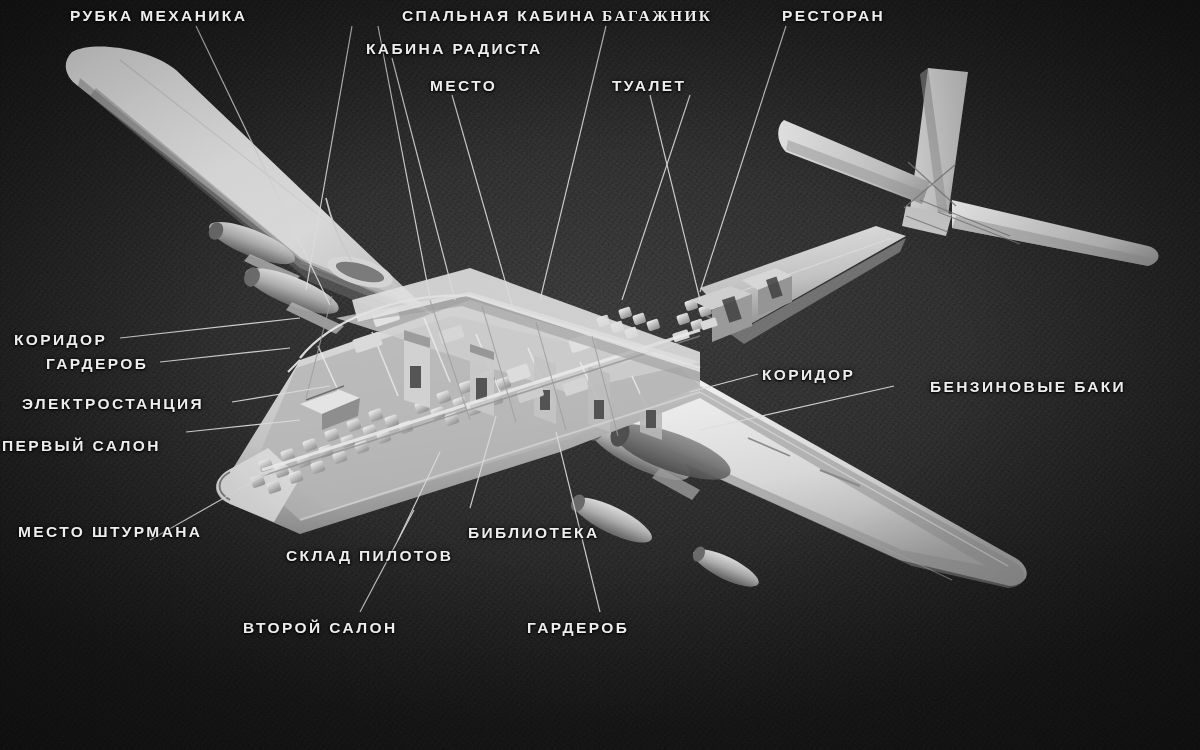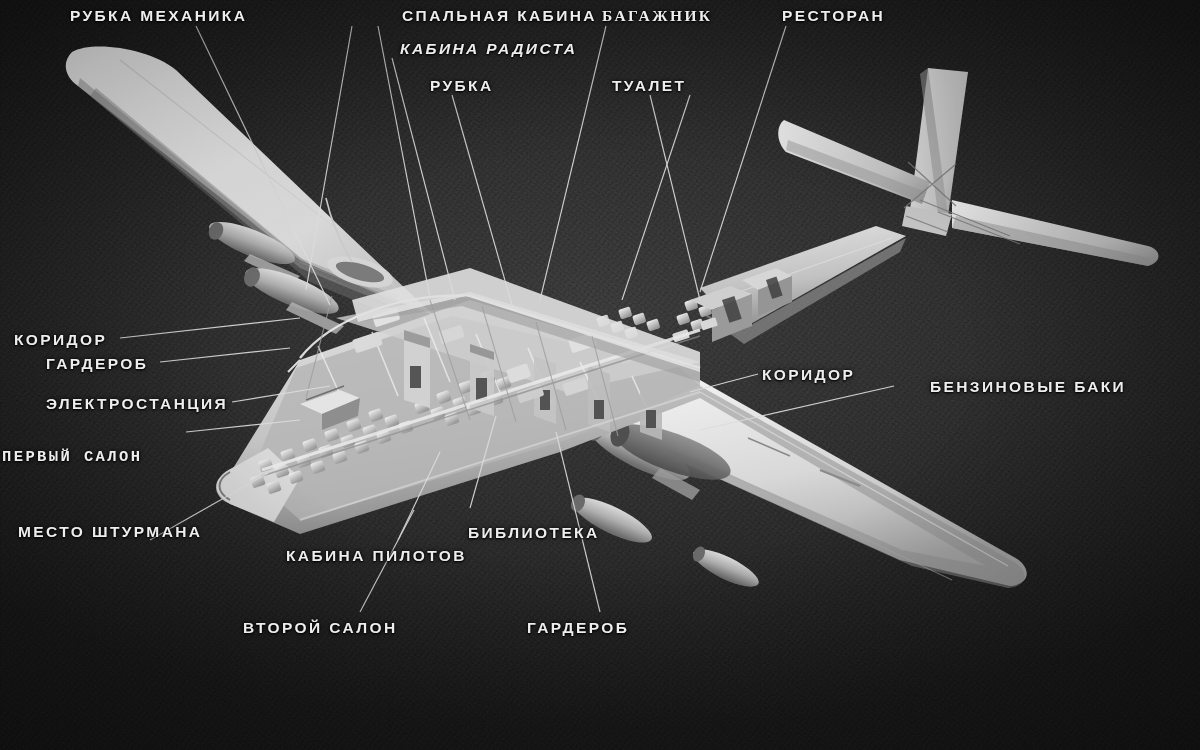--- a/index.html
+++ b/index.html
@@ -353,7 +353,7 @@
       <div class="lbl" style="left: 362px; top: 8px; margin-left: 40px;">СПАЛЬНАЯ КАБИНА</div>
       <div class="lbl" style="left: 602px; top: 8px; font-family: Liberation Serif, serif;">БАГАЖНИК</div>
       <div class="lbl" style="left: 782px; top: 8px;">РЕСТОРАН</div>
-      <div class="lbl" style="left: 400px; top: 41px; font-style: italic;">КАБИНА РАДИСТА</div>
+      <div class="lbl" style="left: 366px; top: 41px;">КАБИНА РАДИСТА</div>
       <div class="lbl" style="left: 430px; top: 78px;">РУБКА</div>
       <div class="lbl" style="left: 612px; top: 78px;">ТУАЛЕТ</div>
       <div class="lbl" style="left: 14px; top: 332px;">КОРИДОР</div>

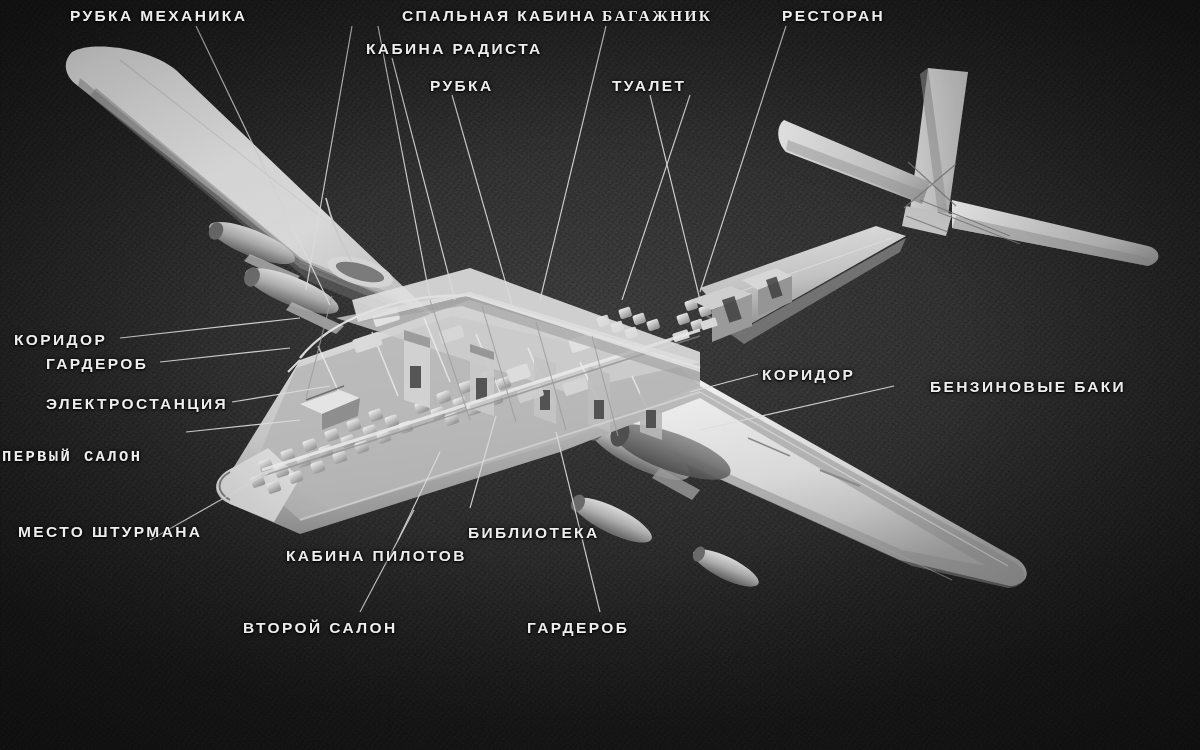--- a/index.html
+++ b/index.html
@@ -354,7 +354,7 @@
       <div class="lbl" style="left: 602px; top: 8px; font-family: Liberation Serif, serif;">БАГАЖНИК</div>
       <div class="lbl" style="left: 782px; top: 8px;">РЕСТОРАН</div>
       <div class="lbl" style="left: 366px; top: 41px;">КАБИНА РАДИСТА</div>
-      <div class="lbl" style="left: 430px; top: 78px;">РУБКА</div>
+      <div class="lbl" style="left: 430px; top: 78px;">МЕСТО</div>
       <div class="lbl" style="left: 612px; top: 78px;">ТУАЛЕТ</div>
       <div class="lbl" style="left: 14px; top: 332px;">КОРИДОР</div>
       <div class="lbl" style="left: 46px; top: 356px;">ГАРДЕРОБ</div>

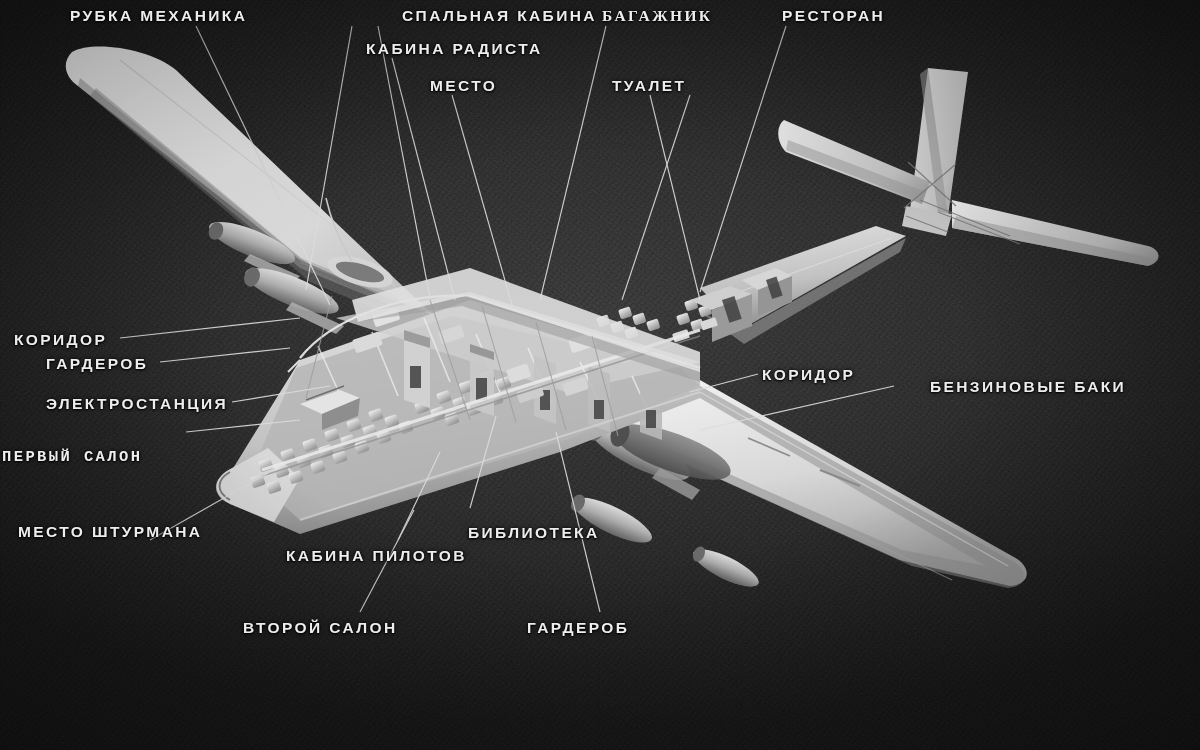--- a/index.html
+++ b/index.html
@@ -358,7 +358,7 @@
       <div class="lbl" style="left: 612px; top: 78px;">ТУАЛЕТ</div>
       <div class="lbl" style="left: 14px; top: 332px;">КОРИДОР</div>
       <div class="lbl" style="left: 46px; top: 356px;">ГАРДЕРОБ</div>
-      <div class="lbl" style="left: 22px; top: 396px; margin-left: 24px;">ЭЛЕКТРОСТАНЦИЯ</div>
+      <div class="lbl" style="left: 22px; top: 396px;">ЭЛЕКТРОСТАНЦИЯ</div>
       <div class="lbl" style="left: 2px; top: 450px; font-family: Liberation Mono, monospace;">ПЕРВЫЙ САЛОН</div>
       <div class="lbl" style="left: 762px; top: 367px;">КОРИДОР</div>
       <div class="lbl" style="left: 898px; top: 379px; margin-left: 32px;">БЕНЗИНОВЫЕ БАКИ</div>

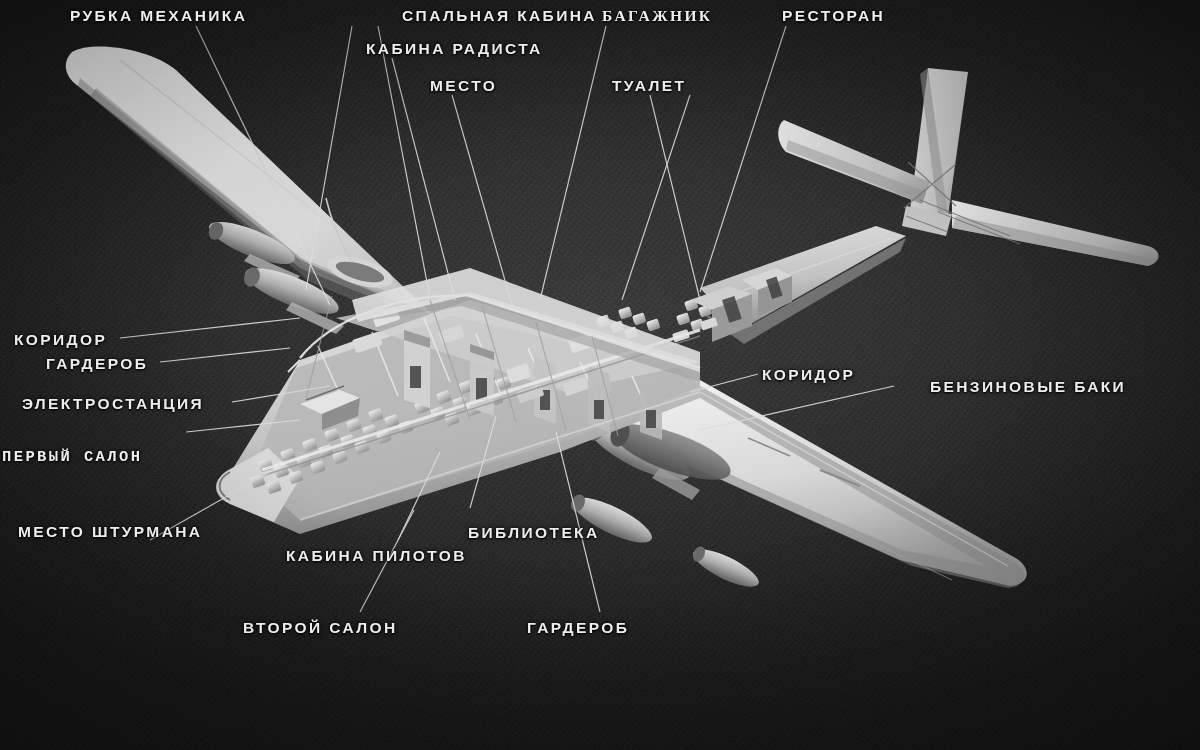--- a/index.html
+++ b/index.html
@@ -359,7 +359,7 @@
       <div class="lbl" style="left: 14px; top: 332px;">КОРИДОР</div>
       <div class="lbl" style="left: 46px; top: 356px;">ГАРДЕРОБ</div>
       <div class="lbl" style="left: 22px; top: 396px;">ЭЛЕКТРОСТАНЦИЯ</div>
-      <div class="lbl" style="left: 2px; top: 450px; font-family: Liberation Mono, monospace;">ПЕРВЫЙ САЛОН</div>
+      <div class="lbl" style="left: 2px; top: 438px;">ПЕРВЫЙ САЛОН</div>
       <div class="lbl" style="left: 762px; top: 367px;">КОРИДОР</div>
       <div class="lbl" style="left: 898px; top: 379px; margin-left: 32px;">БЕНЗИНОВЫЕ БАКИ</div>
       <div class="lbl" style="left: 424px; top: 525px; margin-left: 44px;">БИБЛИОТЕКА</div>

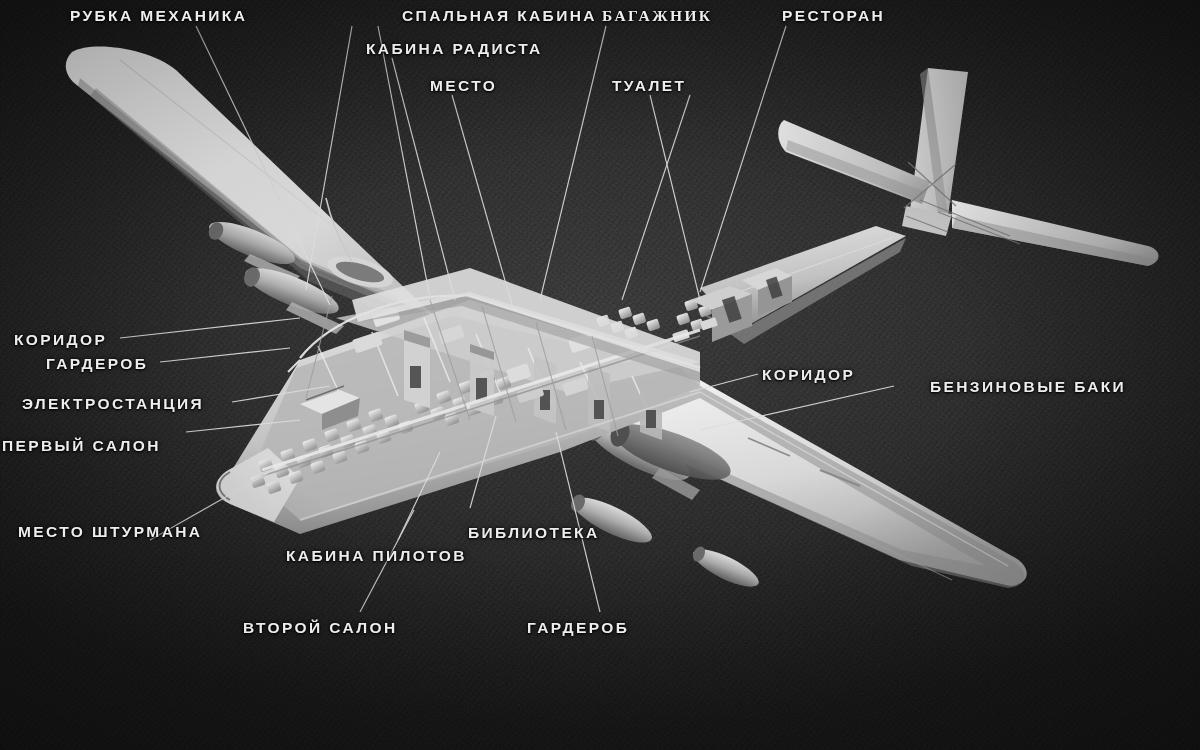--- a/index.html
+++ b/index.html
@@ -364,7 +364,7 @@
       <div class="lbl" style="left: 898px; top: 379px; margin-left: 32px;">БЕНЗИНОВЫЕ БАКИ</div>
       <div class="lbl" style="left: 424px; top: 525px; margin-left: 44px;">БИБЛИОТЕКА</div>
       <div class="lbl" style="left: 18px; top: 524px;">МЕСТО ШТУРМАНА</div>
-      <div class="lbl" style="left: 286px; top: 548px;">КАБИНА ПИЛОТОВ</div>
+      <div class="lbl" style="left: 286px; top: 548px;">СКЛАД ПИЛОТОВ</div>
       <div class="lbl" style="left: 243px; top: 620px;">ВТОРОЙ САЛОН</div>
       <div class="lbl" style="left: 527px; top: 620px;">ГАРДЕРОБ</div>
     </div>

